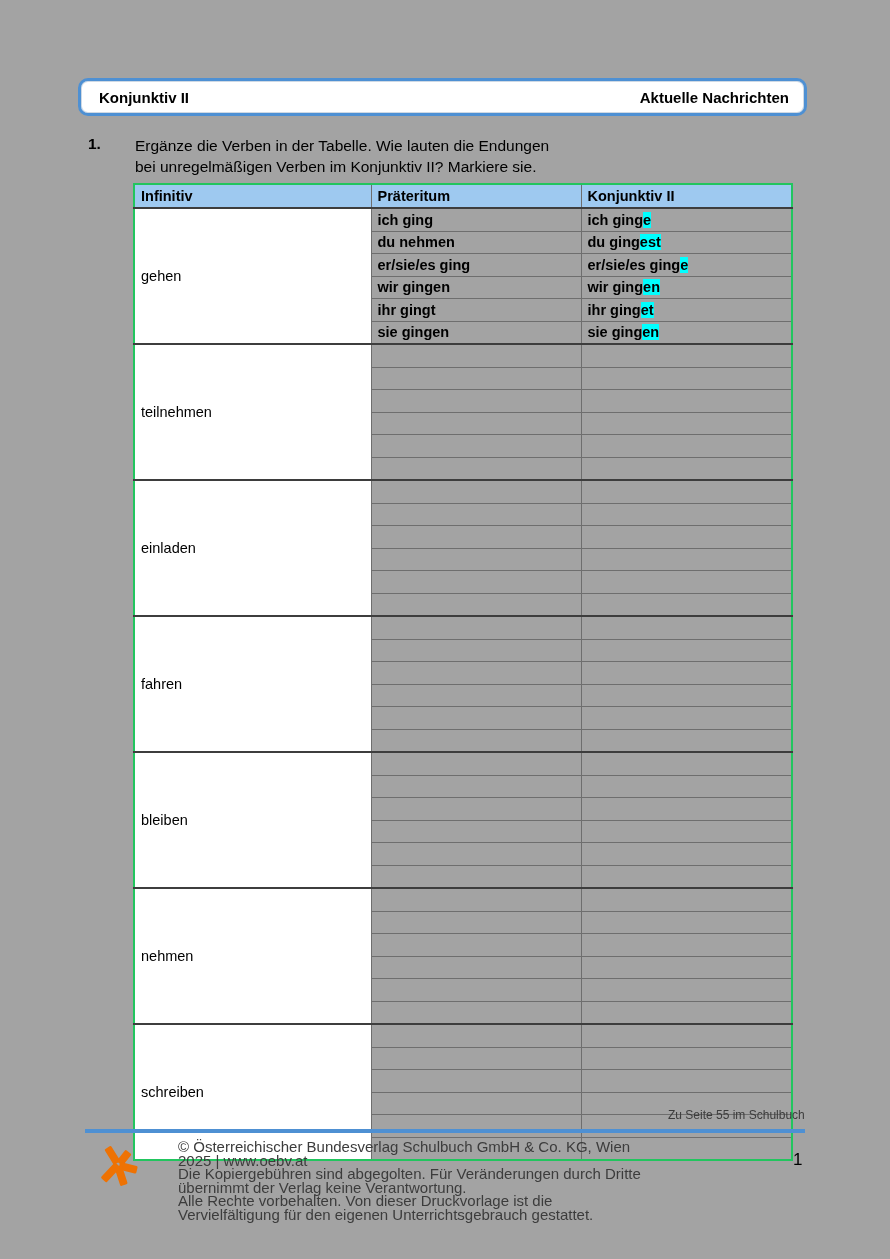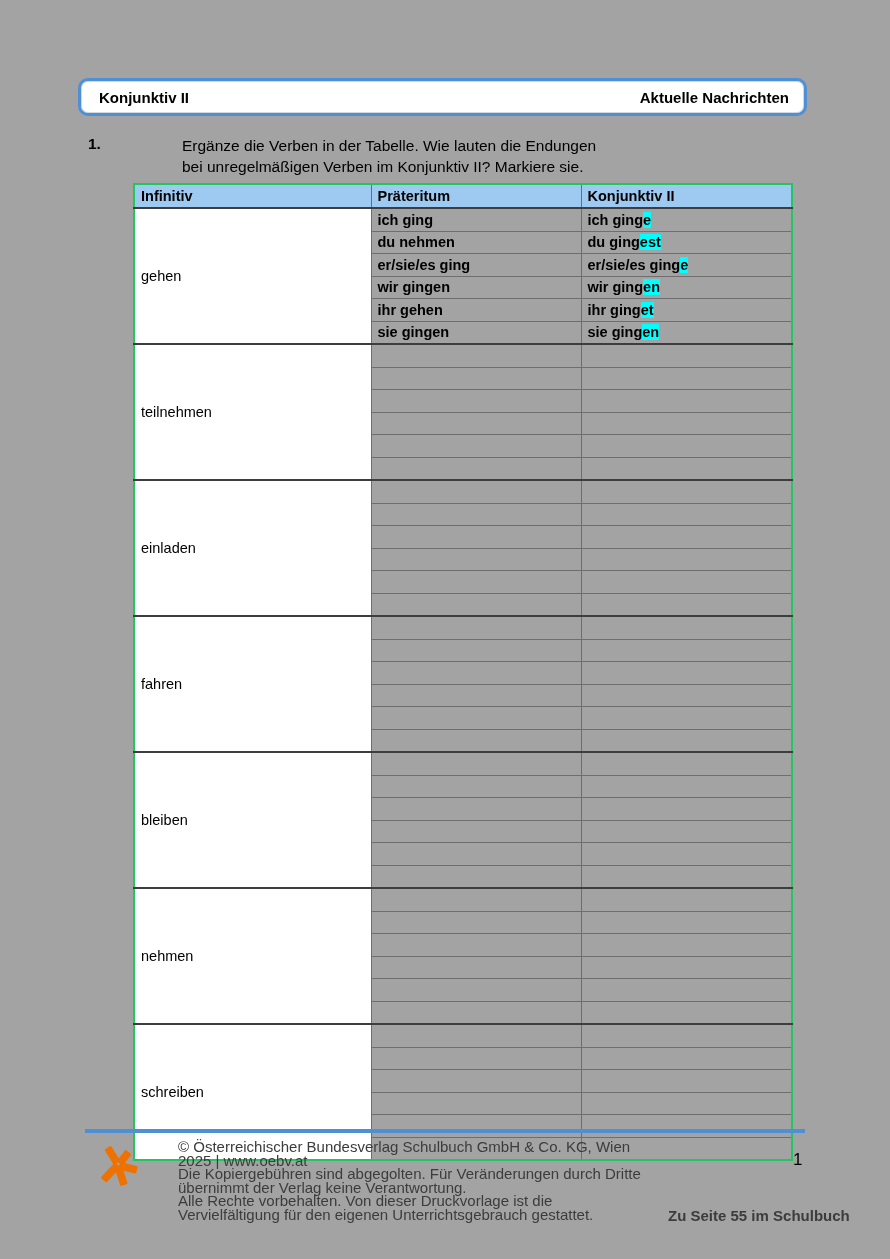--- a/index.html
+++ b/index.html
@@ -34,7 +34,7 @@
   }
   .task-text{
     position:absolute;left:135px;top:135px;width:560px;
-    font-size:15.5px;line-height:21px;font-weight:normal;margin-left:47px;
+    font-size:15.5px;line-height:21px;font-weight:normal;
   }
   
   table.grammar{

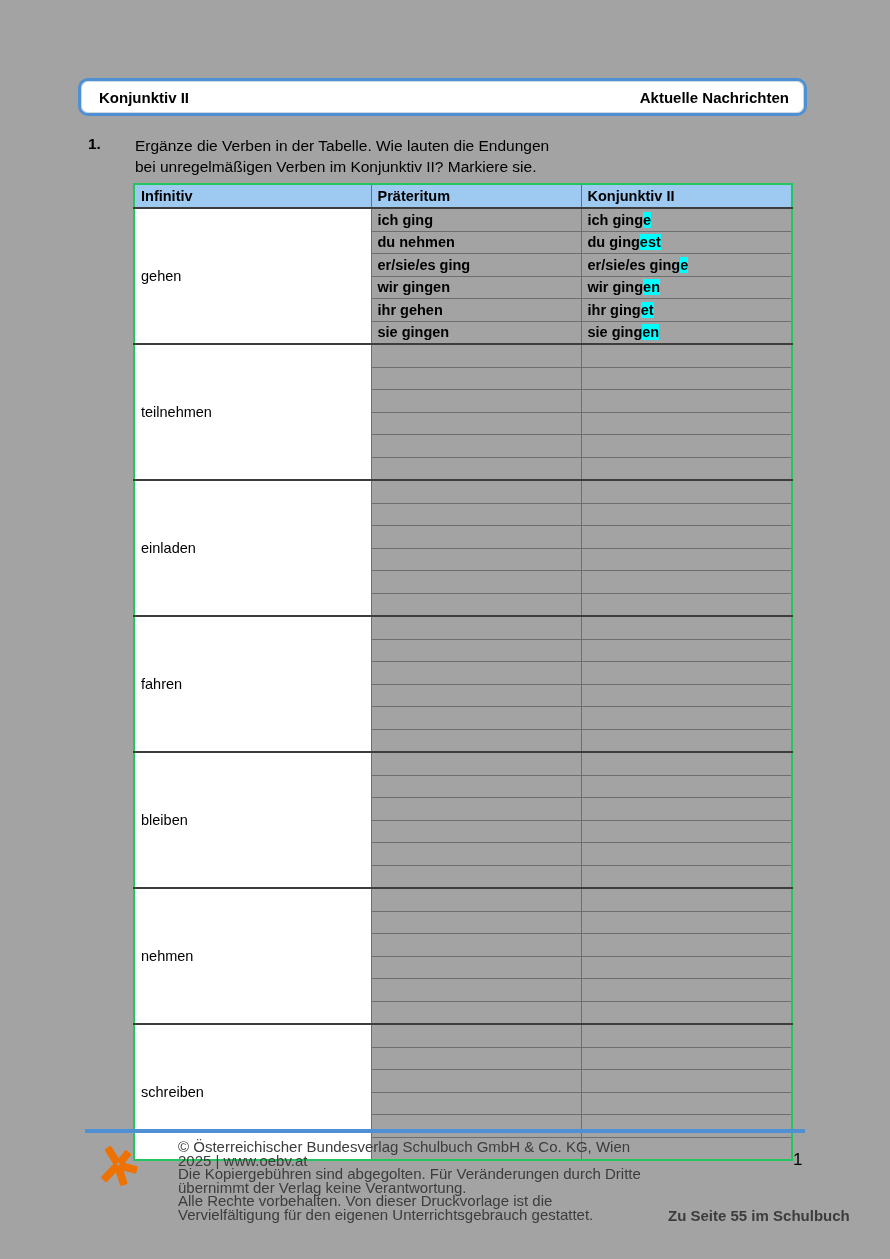--- a/index.html
+++ b/index.html
@@ -140,7 +140,7 @@
           <td class="filled-cell">wir ging<mark class="hl">en</mark></td>
         </tr>
         <tr>
-          <td class="filled-cell">ihr gehen</td>
+          <td class="filled-cell">ihr gingt</td>
           <td class="filled-cell">ihr ging<mark class="hl">et</mark></td>
         </tr>
         <tr>

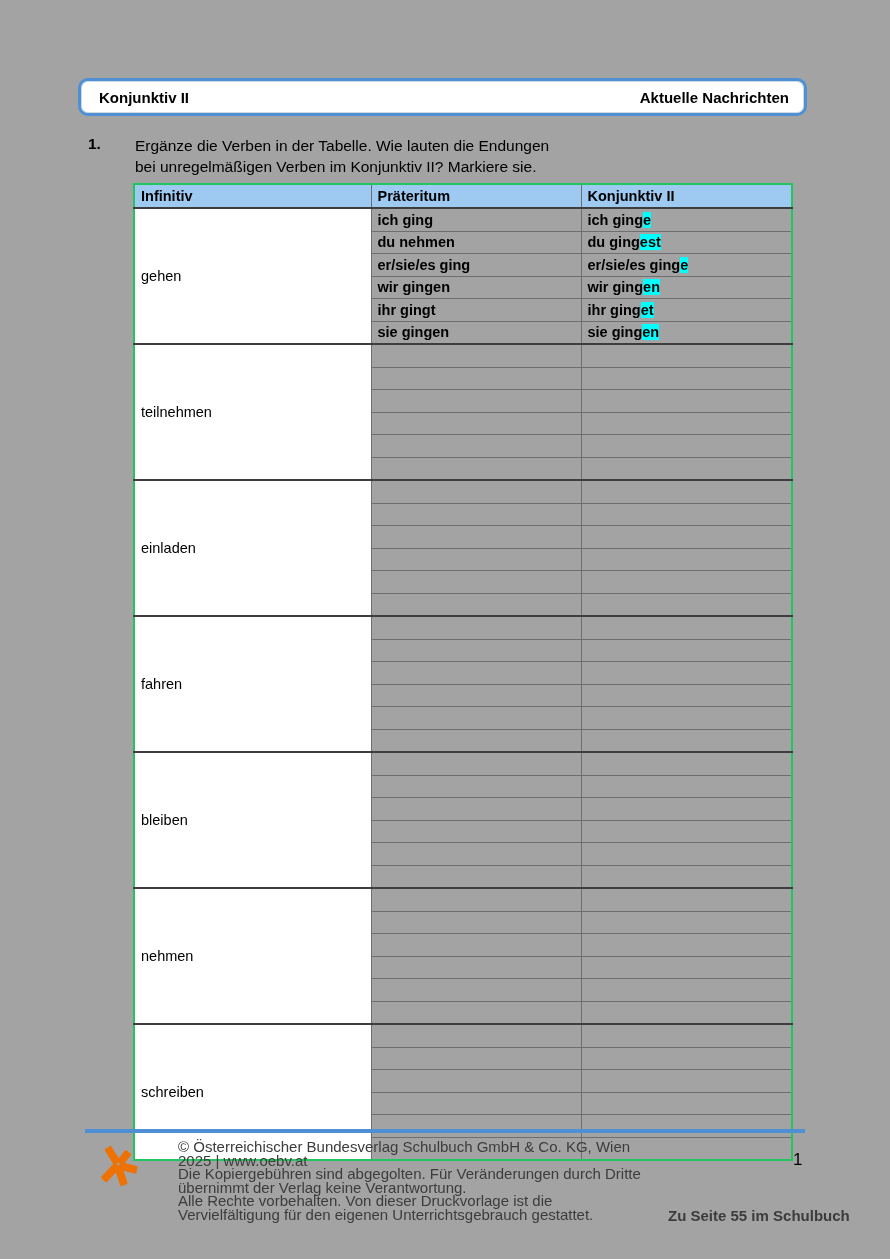--- a/index.html
+++ b/index.html
@@ -84,8 +84,8 @@
     font-size:15px;line-height:13.5px;color:#3c3c3c;
   }
   .footer-pageref{
-    position:absolute;left:668px;top:1207px;
-    font-size:15px;font-weight:bold;color:#3c3c3c;white-space:nowrap;
+    position:absolute;left:668px;top:1108px;
+    font-size:12px;font-weight:normal;color:#3c3c3c;white-space:nowrap;
   }
   .page-number{
     position:absolute;left:793px;top:1150px;

